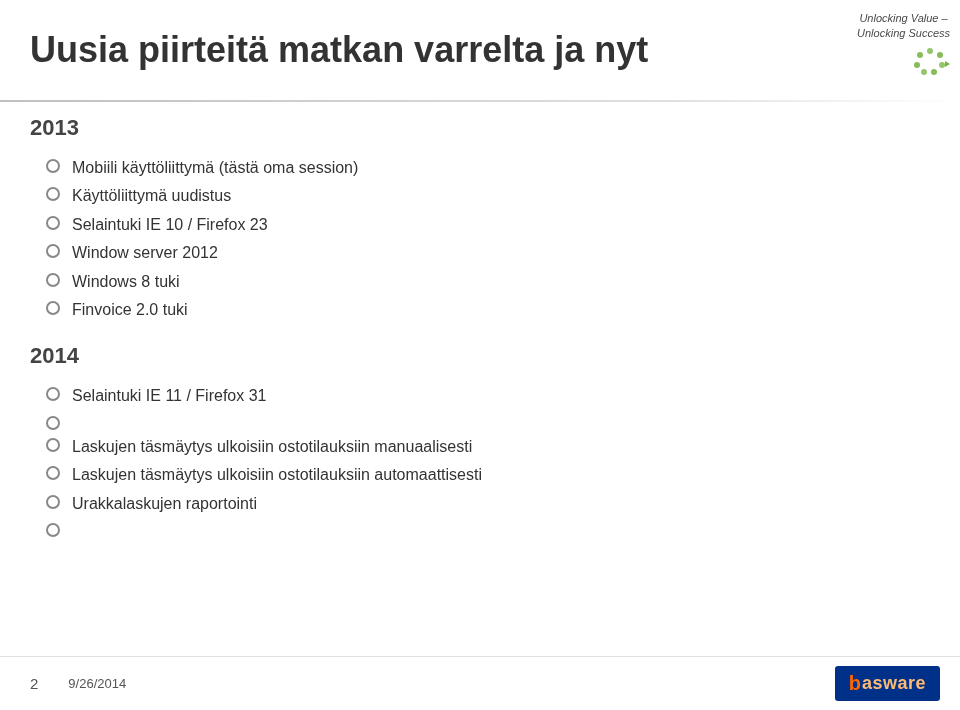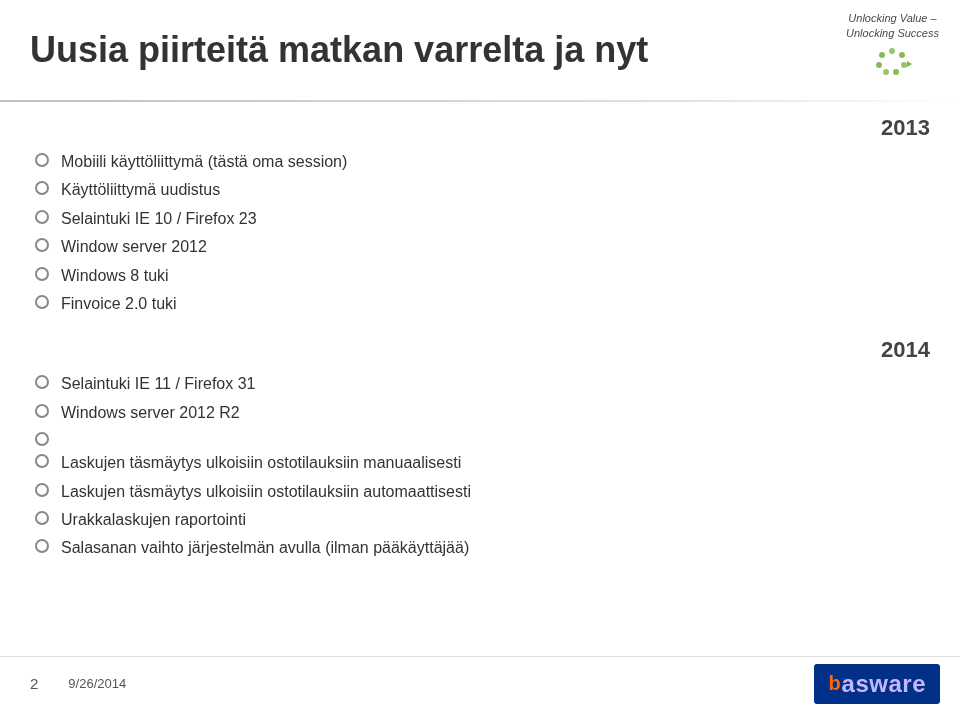--- a/index.html
+++ b/index.html
@@ -30,7 +30,7 @@
       height: 88px;
       display: flex;
       flex-direction: column;
-      align-items: center;
+      align-items: flex-end;
       justify-content: center;
       background: #ffffff;
       padding: 10px;

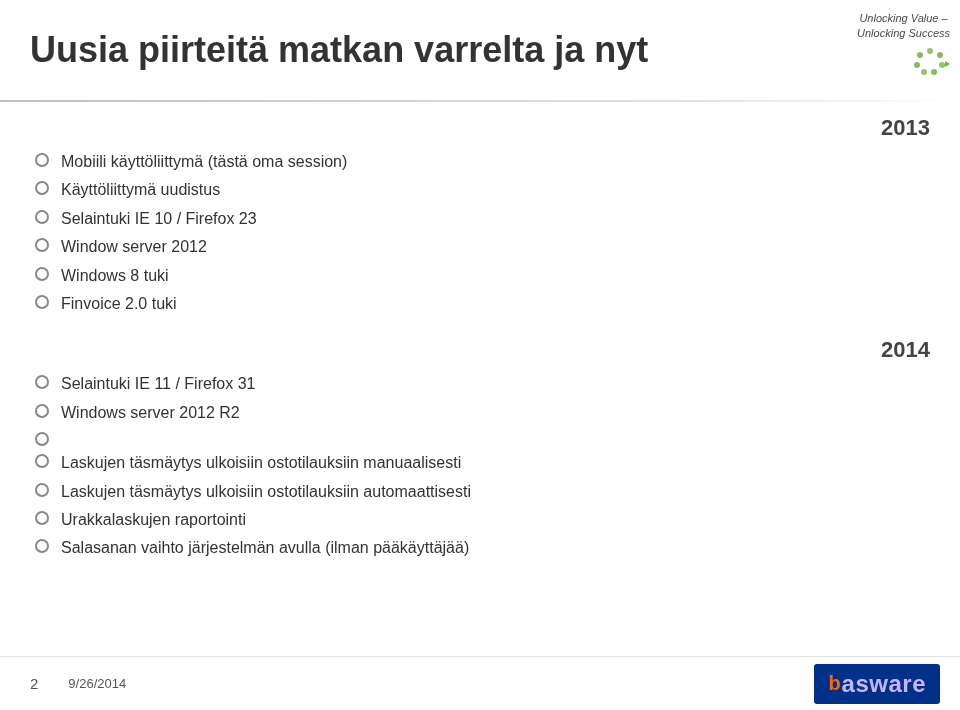--- a/index.html
+++ b/index.html
@@ -93,7 +93,6 @@
 
     .year-section {
       margin-bottom: 22px;
-      text-align: right;
     }
 
     .year-label {

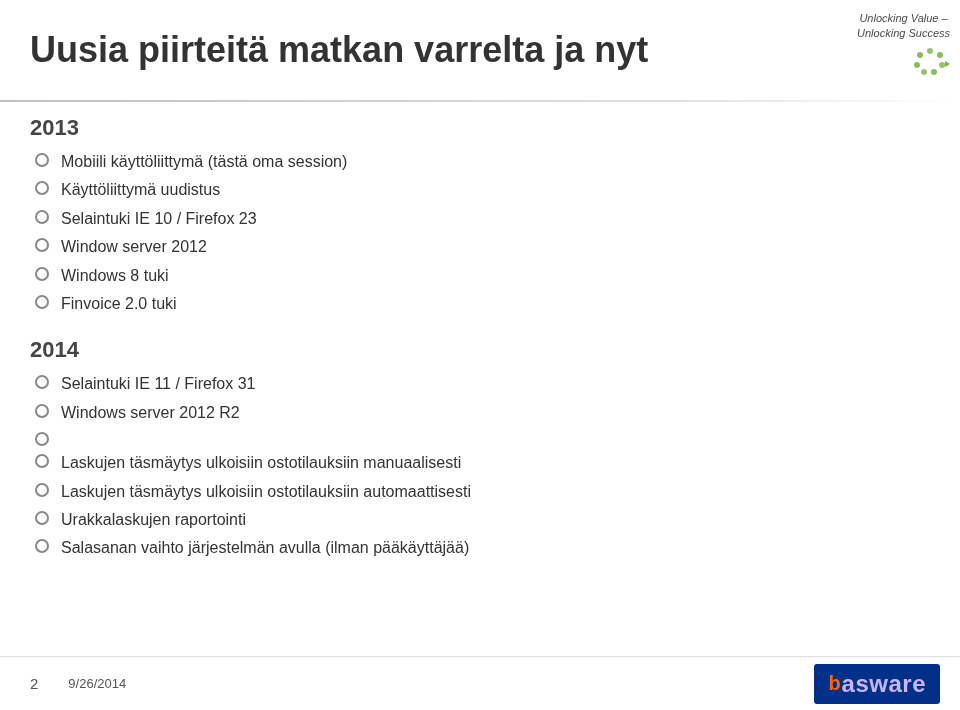--- a/index.html
+++ b/index.html
@@ -105,7 +105,7 @@
     .bullet-list {
       list-style: none;
       padding: 0;
-      margin: 5px;
+      margin: 16px;
     }
 
     .bullet-list li {

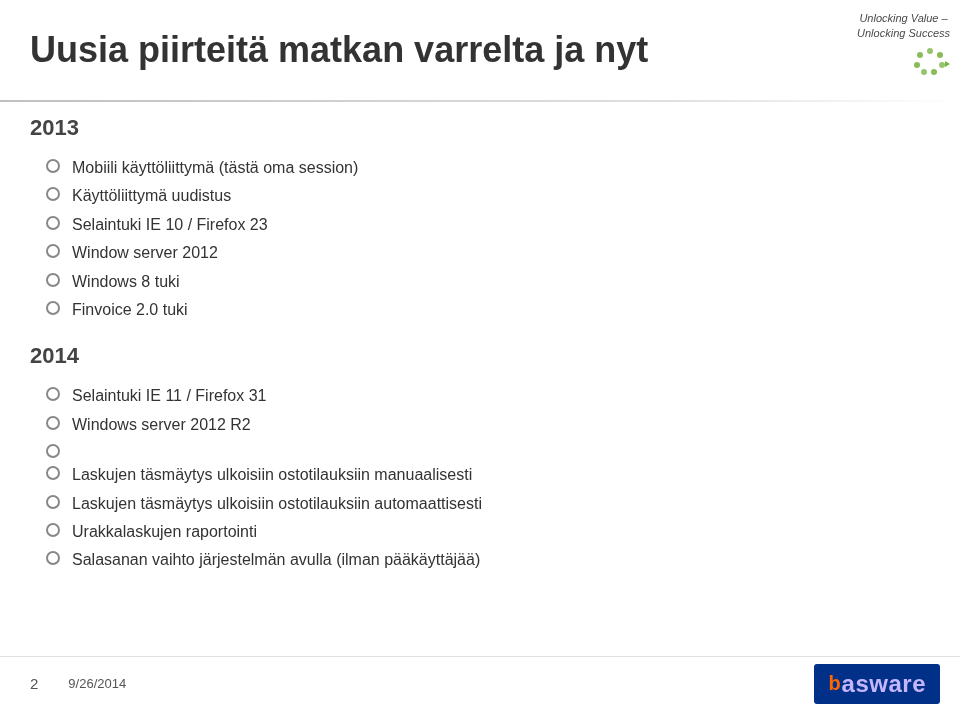--- a/index.html
+++ b/index.html
@@ -254,10 +254,6 @@
         </li>
         <li>
           <span class="bullet-dot"></span>
-          <span>Windows server 2012 R2</span>
-        </li>
-        <li>
-          <span class="bullet-dot"></span>
         </li>
         <li>
           <span class="bullet-dot"></span>

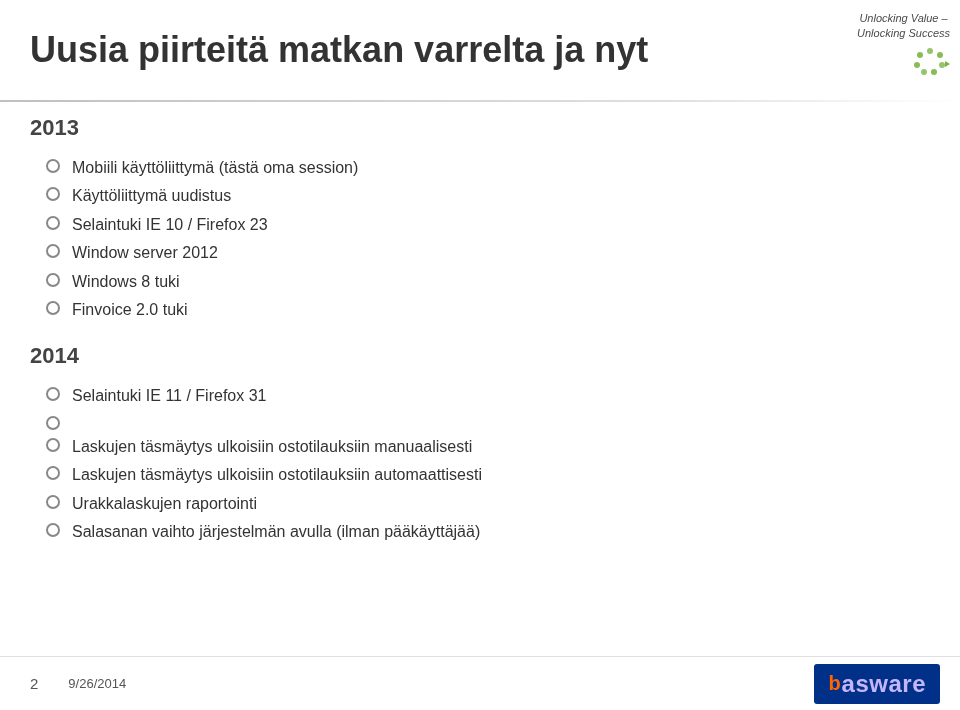--- a/index.html
+++ b/index.html
@@ -269,7 +269,6 @@
         </li>
         <li>
           <span class="bullet-dot"></span>
-          <span>Salasanan vaihto järjestelmän avulla (ilman pääkäyttäjää)</span>
         </li>
       </ul>
     </div>

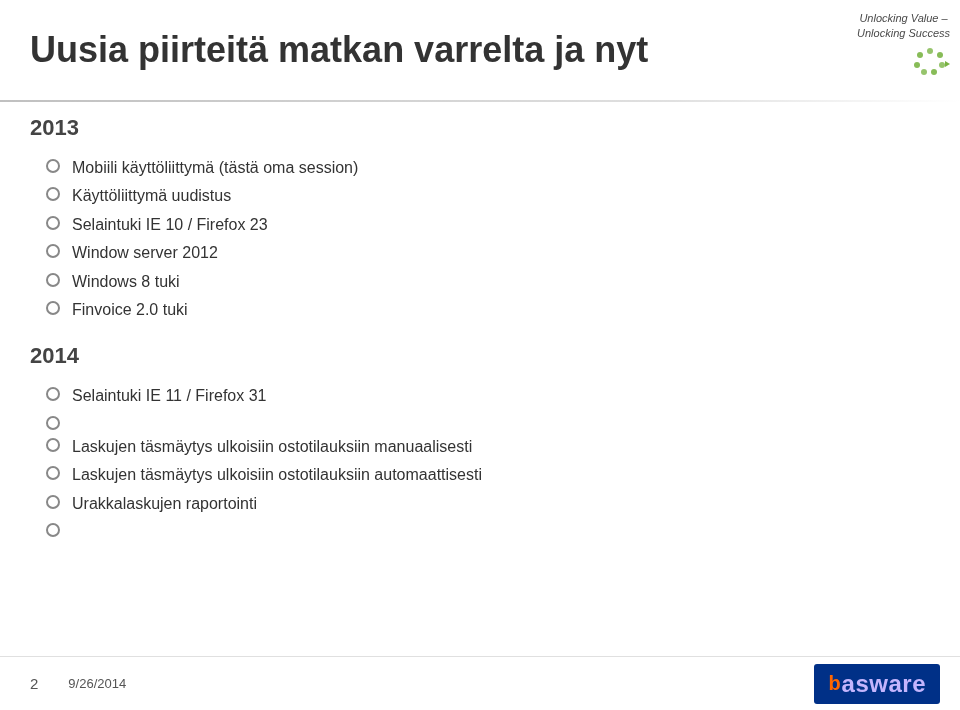--- a/index.html
+++ b/index.html
@@ -168,8 +168,8 @@
     }
 
     .basware-logo-text {
-      color: #c4b5fd;
-      font-size: 24px;
+      color: #fdba74;
+      font-size: 18px;
       font-weight: bold;
       letter-spacing: 0.5px;
     }

